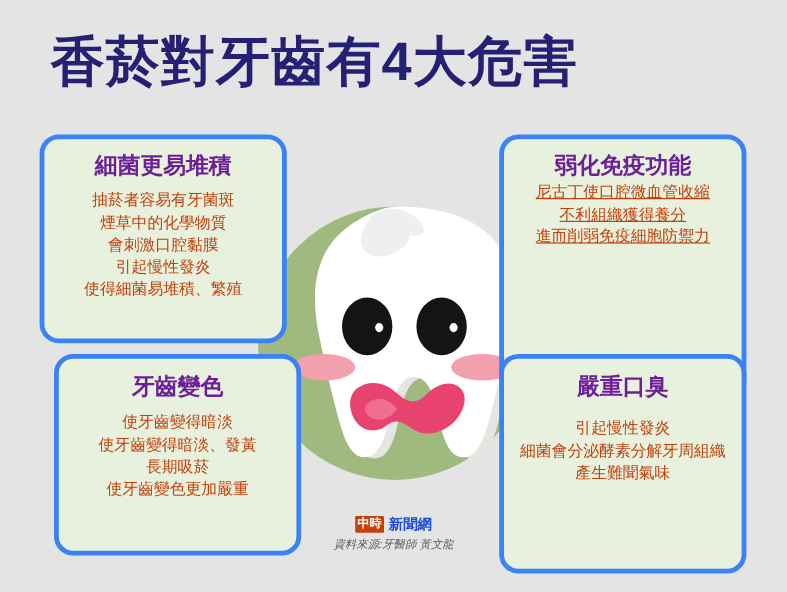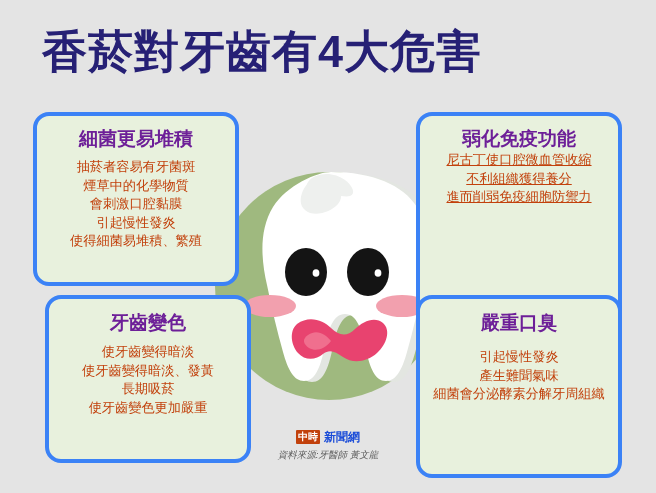--- a/index.html
+++ b/index.html
@@ -245,8 +245,8 @@
     <div class="card-heading">嚴重口臭</div>
     <div class="card-body">
       <div>引起慢性發炎</div>
+      <div>細菌會分泌酵素分解牙周組織</div>
       <div>產生難聞氣味</div>
-      <div>細菌會分泌酵素分解牙周組織</div>
     </div>
   </div>
 

